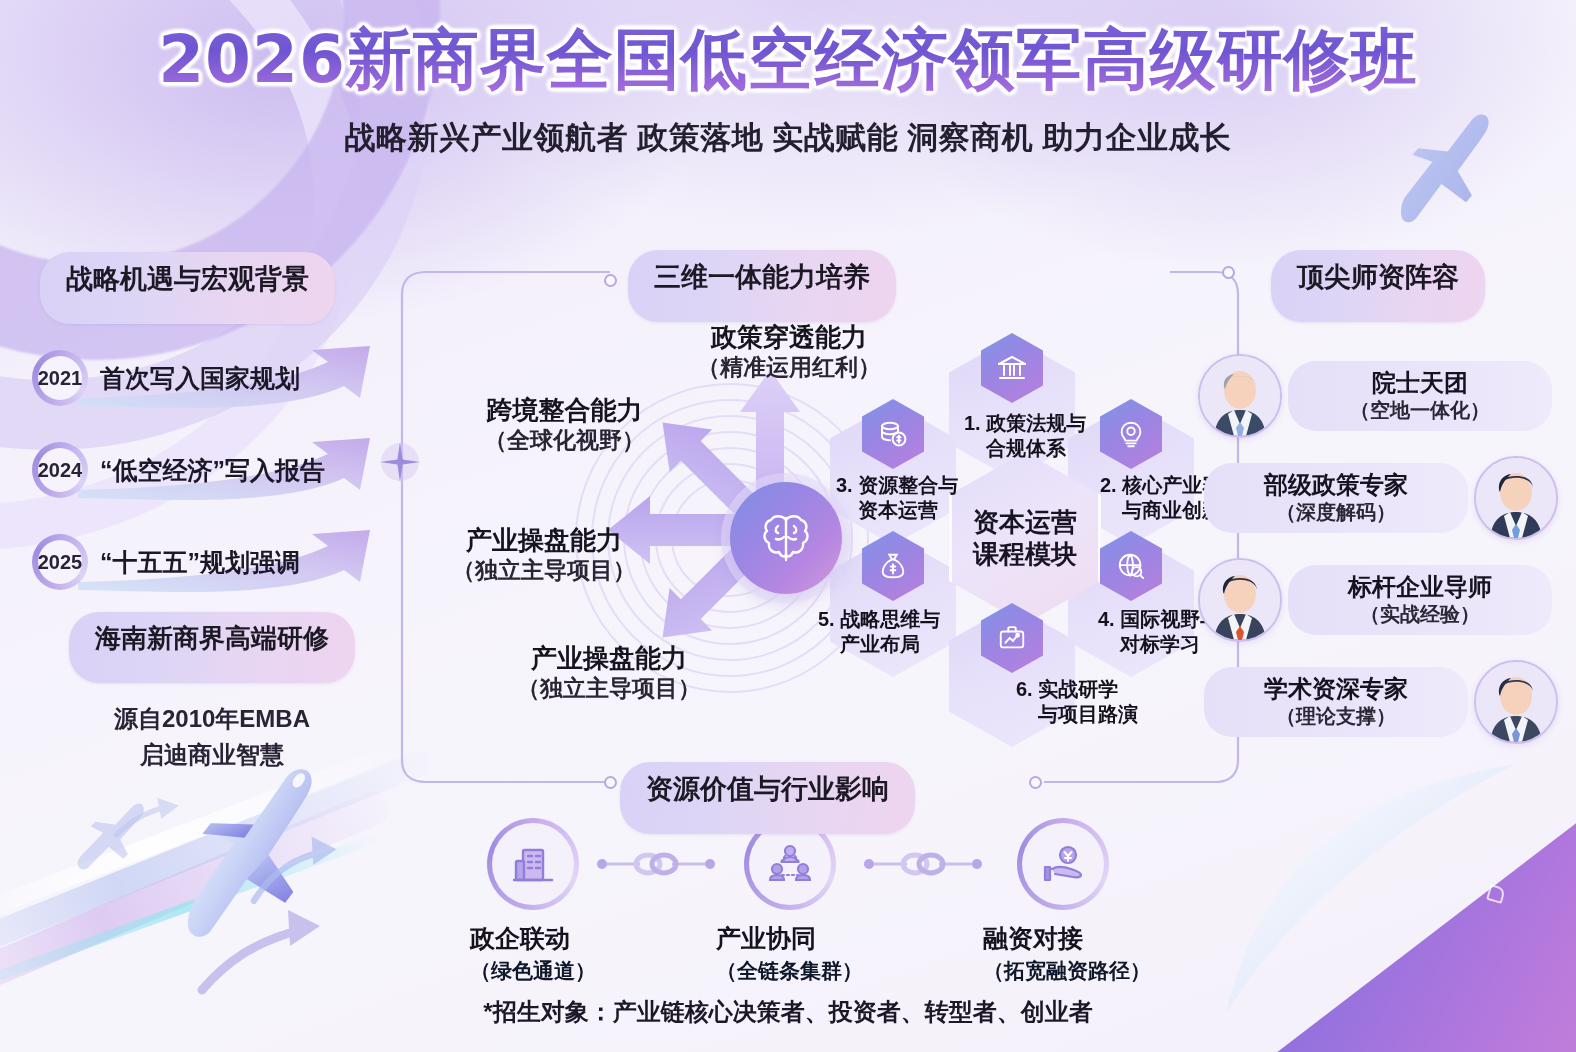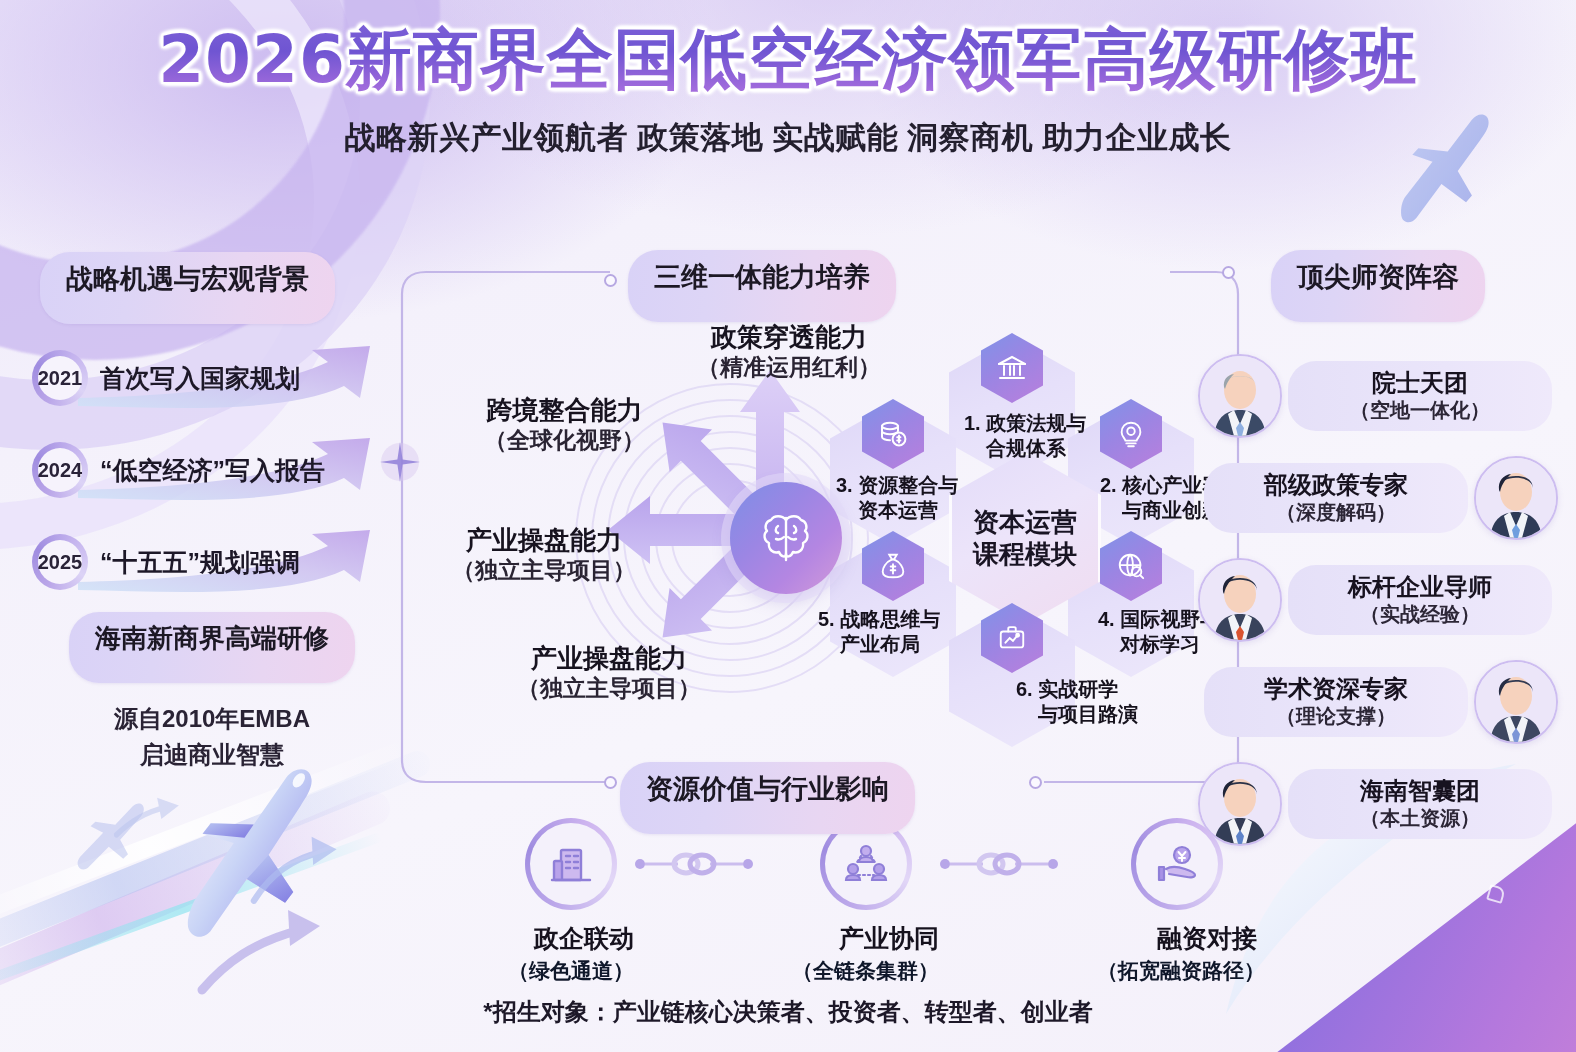--- a/index.html
+++ b/index.html
@@ -635,23 +635,6 @@
         </div>
       </div>
 
-      <div class="fac-item">
-        <div class="fac-avatar">
-          <svg width="80" height="80" viewBox="0 0 80 80">
-            <rect width="80" height="80" fill="#ece6f9"></rect>
-            <path d="M14 80 C16 60 28 54 40 54 C52 54 64 60 66 80 Z" fill="#333d56"></path>
-            <path d="M34 54 L40 68 L46 54 L52 58 L46 80 H34 L28 58 Z" fill="#f2f4f8"></path>
-            <path d="M40 66 L44 72 L42 80 H38 L36 72 Z" fill="#5d83c9"></path>
-            <ellipse cx="40" cy="34" rx="16" ry="19" fill="#f6d2bd"></ellipse>
-            <path d="M23 31 C23 16 57 16 57 31 C57 22 50 18 40 18 C30 18 23 22 23 31 Z" fill="#2b3248"></path>
-            <path d="M23 32 C22 23 27 17 35 16 C30 21 26 25 24 34 Z" fill="#1f2438"></path>
-          </svg>
-        </div>
-        <div class="fac-text">
-          <div class="n">海南智囊团</div>
-          <div class="s">（本土资源）</div>
-        </div>
-      </div>
 
     </div>
   </div>

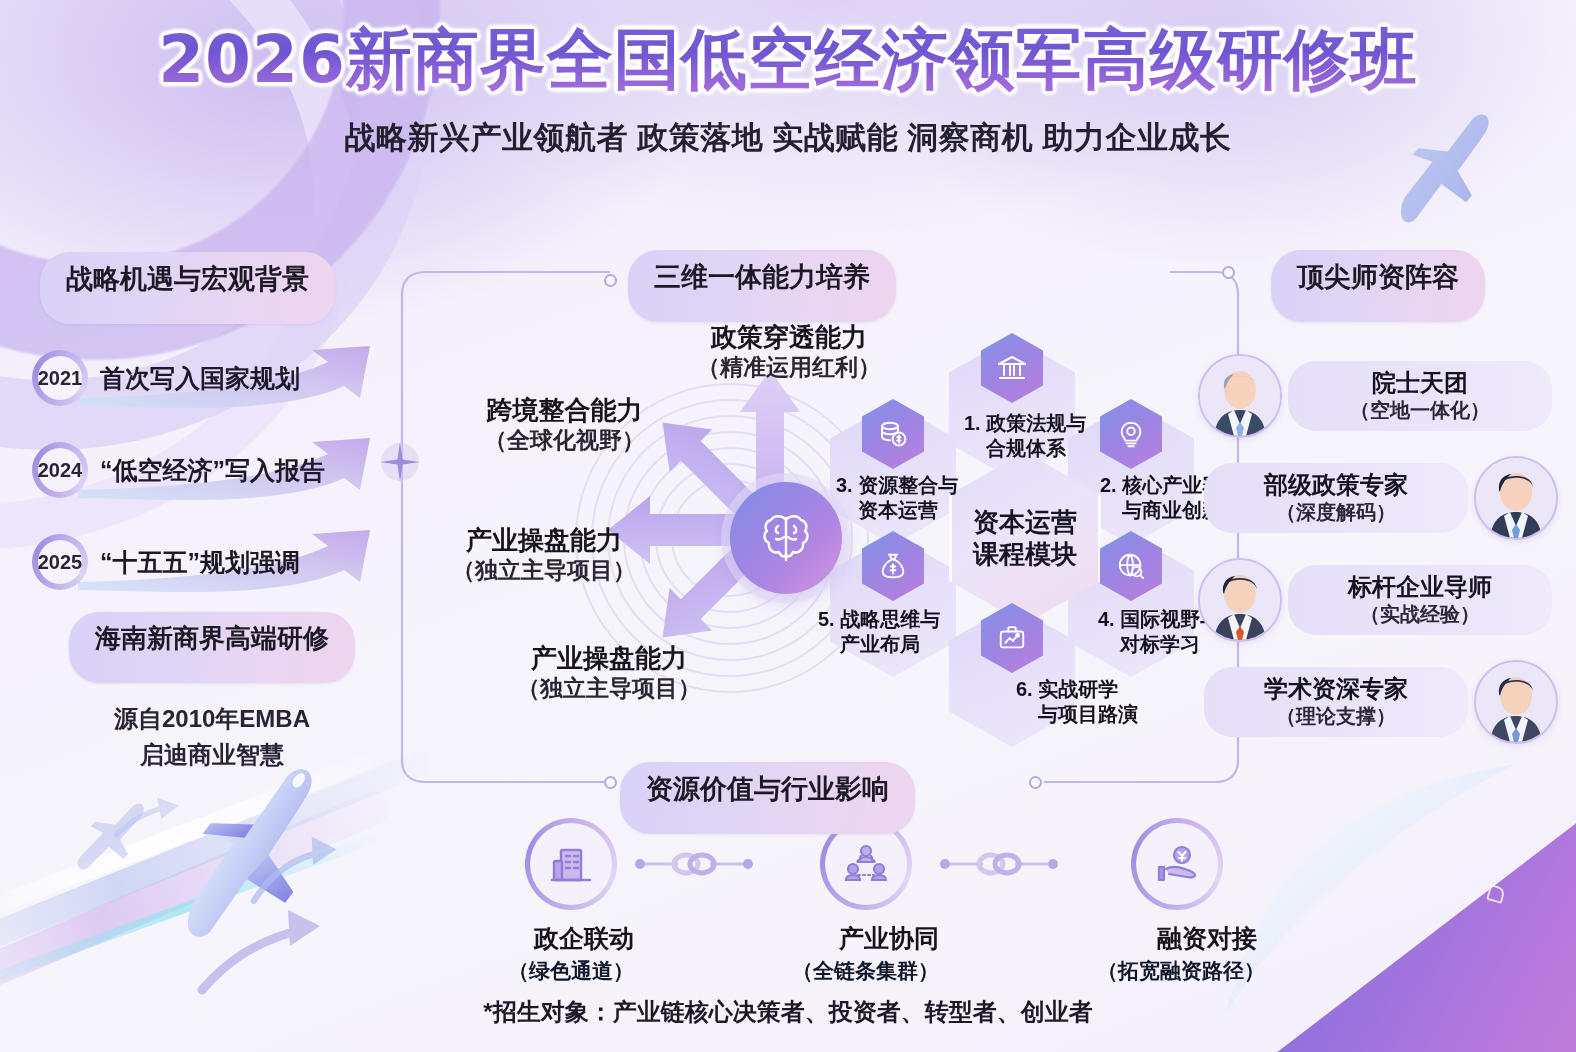--- a/index.html
+++ b/index.html
@@ -209,7 +209,7 @@
   
   .bottom-head { position: absolute; left: 620px; top: 762px; z-index: 6; }
   .res-row { position: absolute; left: 470px; top: 818px; width: 600px; display: flex; align-items: flex-start; justify-content: space-between; z-index: 5;}
-  .res-item { width: 160px; text-align: right; margin-left: 38px; }
+  .res-item { width: 160px; text-align: left; }
   .res-ring {
     width: 92px; height: 92px; margin: 0 auto; border-radius: 50%;
     background: conic-gradient(from 200deg, #bca8ea, #9f8ce0, #cdb4ef, #e2d7f7, #bca8ea);

